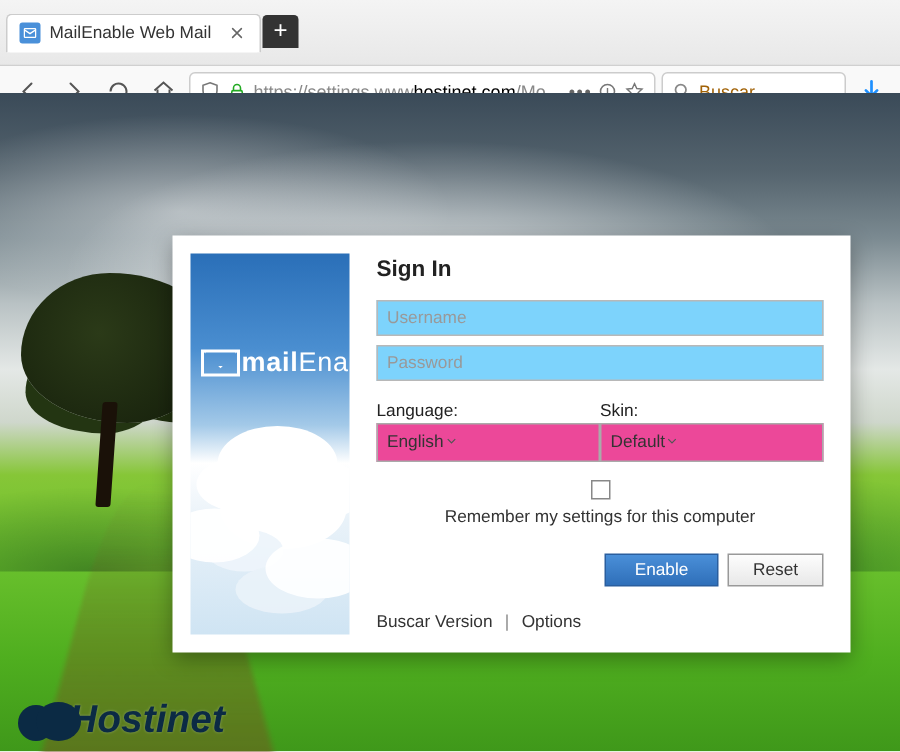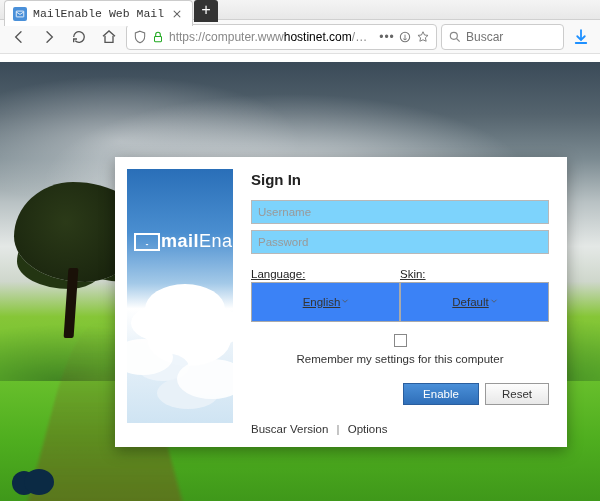--- a/index.html
+++ b/index.html
@@ -15,13 +15,12 @@
 
 
 .tab-strip {
-  height: 20px;
+  height: 44px;
   background: linear-gradient(#f4f4f4, #e8e8e8);
   display: flex;
-  align-items: flex-start;
+  align-items: center;
   padding-left: 4px;
   border-bottom: 1px solid #d0d0d0;
-  font-family: Liberation Mono, monospace;
 }
 .tab {
   height: 26px;

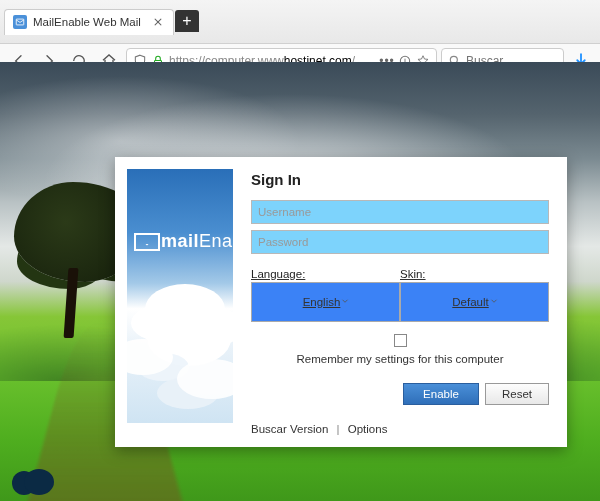--- a/index.html
+++ b/index.html
@@ -422,7 +422,7 @@
         </svg>
     </span>
     <span class="url-text">
-      <span>https://</span><span>computer.www</span><span class="host">hostinet.com</span><span>/Mondo/lang/sys/login.aspx</span>
+      <span>https://</span><span>settings.www</span><span class="host">hostinet.com</span><span>/Mondo/lang/sys/login.aspx</span>
     </span>
     <span class="icon" style="letter-spacing:1px;color:#666;">•••</span>
     <span class="icon">

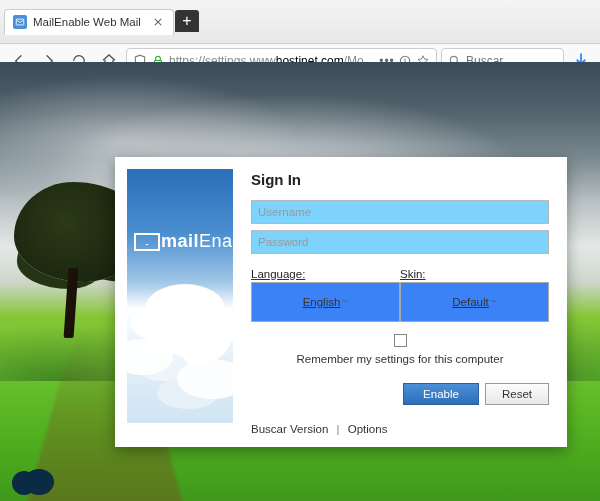--- a/index.html
+++ b/index.html
@@ -108,7 +108,7 @@
   display: flex; align-items: center;
   padding: 0 6px;
   gap: 4px;
-  color: #737373;
+  color: #a16207;
   background: #fff;
   text-align: right;
 }

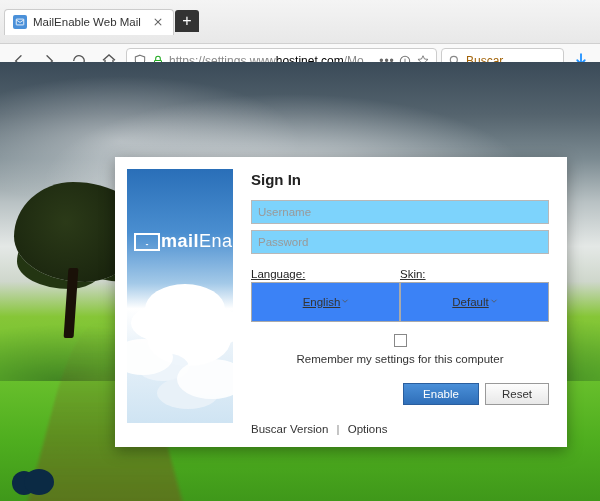--- a/index.html
+++ b/index.html
@@ -291,7 +291,6 @@
 .row {
   display: flex;
   margin-top: 14px;
-  text-decoration: underline;
 }
 .field { flex: 1; }
 .field label {

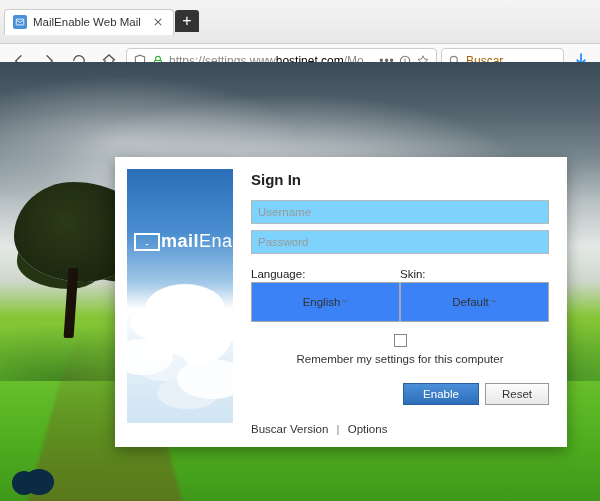--- a/index.html
+++ b/index.html
@@ -301,12 +301,12 @@
 }
 .select {
   width: 100%;
-  height: 40px;
+  height: 26px;
   border: 1px solid #aaa;
-  background: #3b82f6;
+  background: #ec4899;
   display: flex;
   align-items: center;
-  justify-content: center;
+  justify-content: flex-start;
   padding: 0 4px 0 6px;
   font-size: 11.5px;
   cursor: pointer;

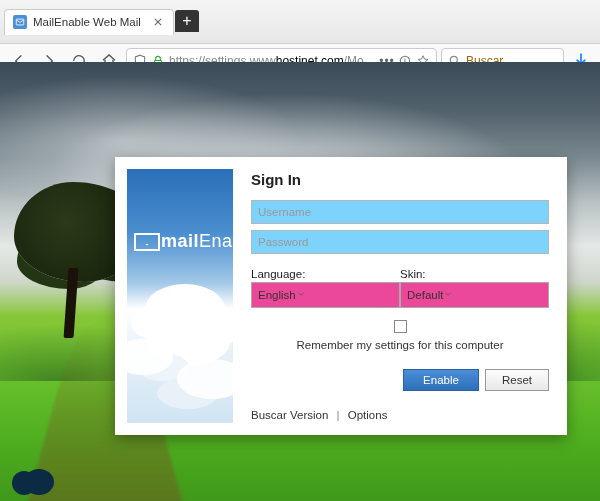--- a/index.html
+++ b/index.html
@@ -529,6 +529,7 @@
 
   <div class="watermark">
     <div class="cloud"></div>
+    <span>Hostinet</span>
   </div>
 </div>
 

